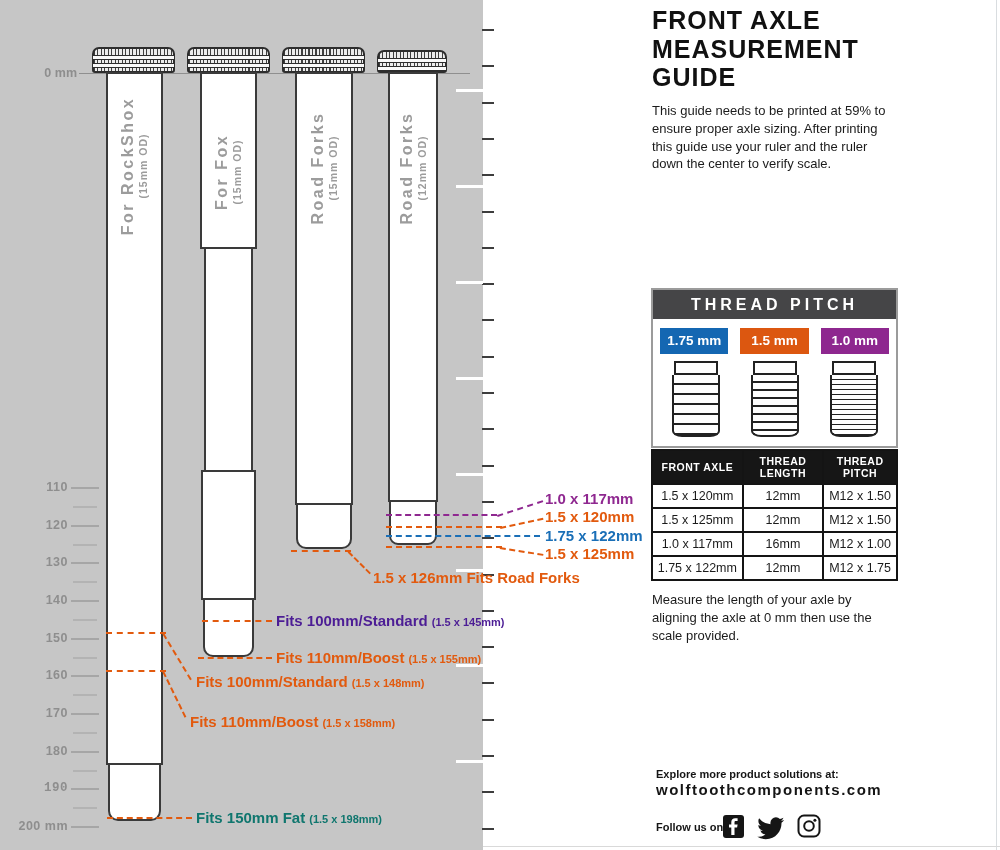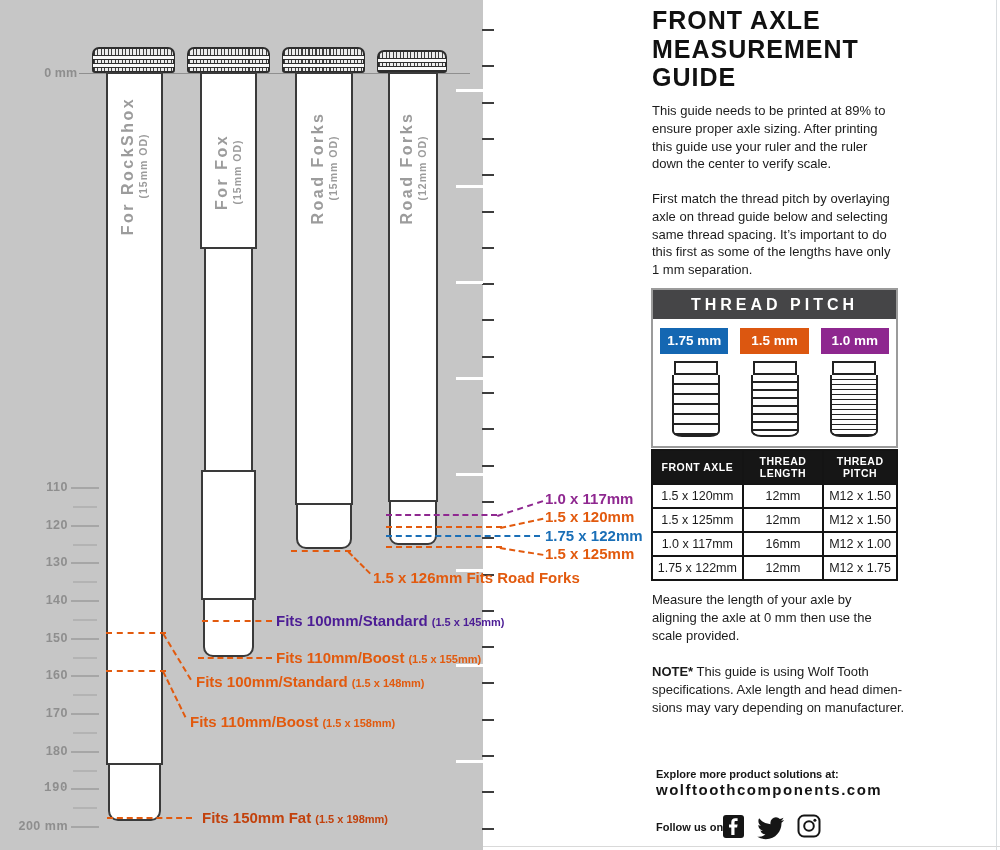--- a/index.html
+++ b/index.html
@@ -204,7 +204,7 @@
   <div id="title">FRONT AXLE
 MEASUREMENT
 GUIDE</div>
-  <div class="rc-text" style="left:652px;top:102px">This guide needs to be printed at 89% to
+  <div class="rc-text" style="left:652px;top:102px">This guide needs to be printed at 59% to
 ensure proper axle sizing. After printing
 this guide use your ruler and the ruler
 down the center to verify scale.</div>

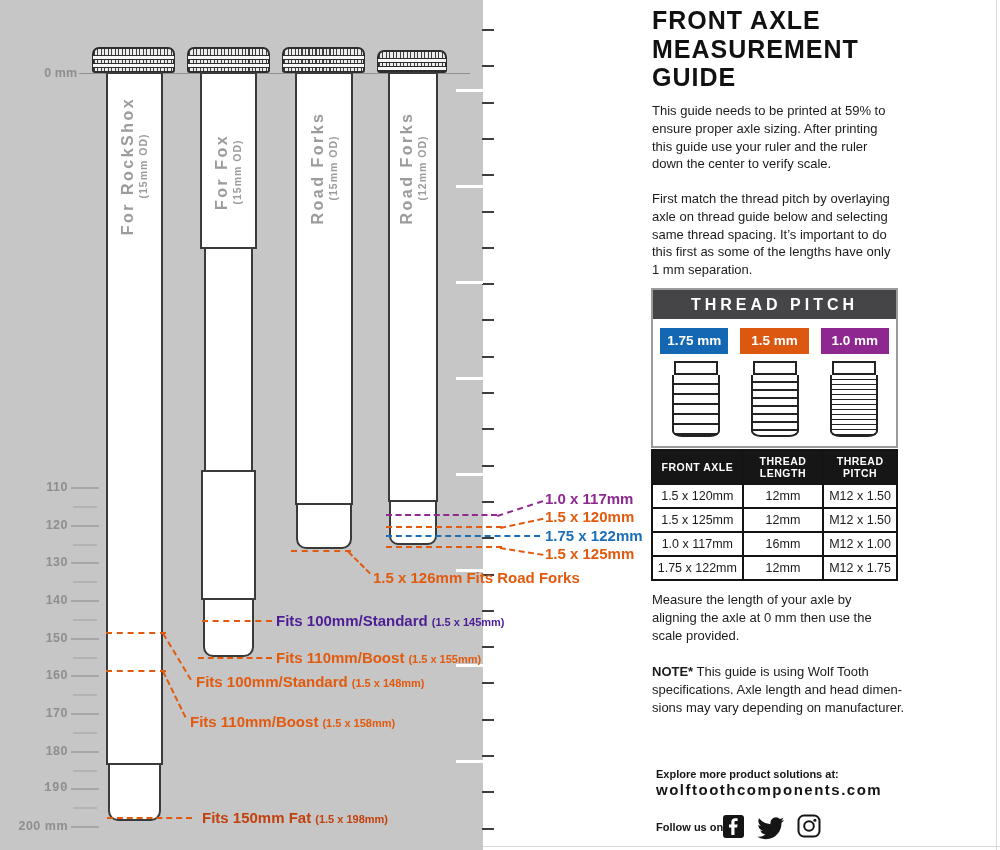--- a/index.html
+++ b/index.html
@@ -208,11 +208,6 @@
 ensure proper axle sizing. After printing
 this guide use your ruler and the ruler
 down the center to verify scale.</div>
-  <div class="rc-text" style="left:652px;top:190px">First match the thread pitch by overlaying
-axle on thread guide below and selecting
-same thread spacing. It’s important to do
-this first as some of the lengths have only
-1 mm separation.</div>
 
   <div id="tp-box">
     <div id="tp-header">THREAD PITCH</div>

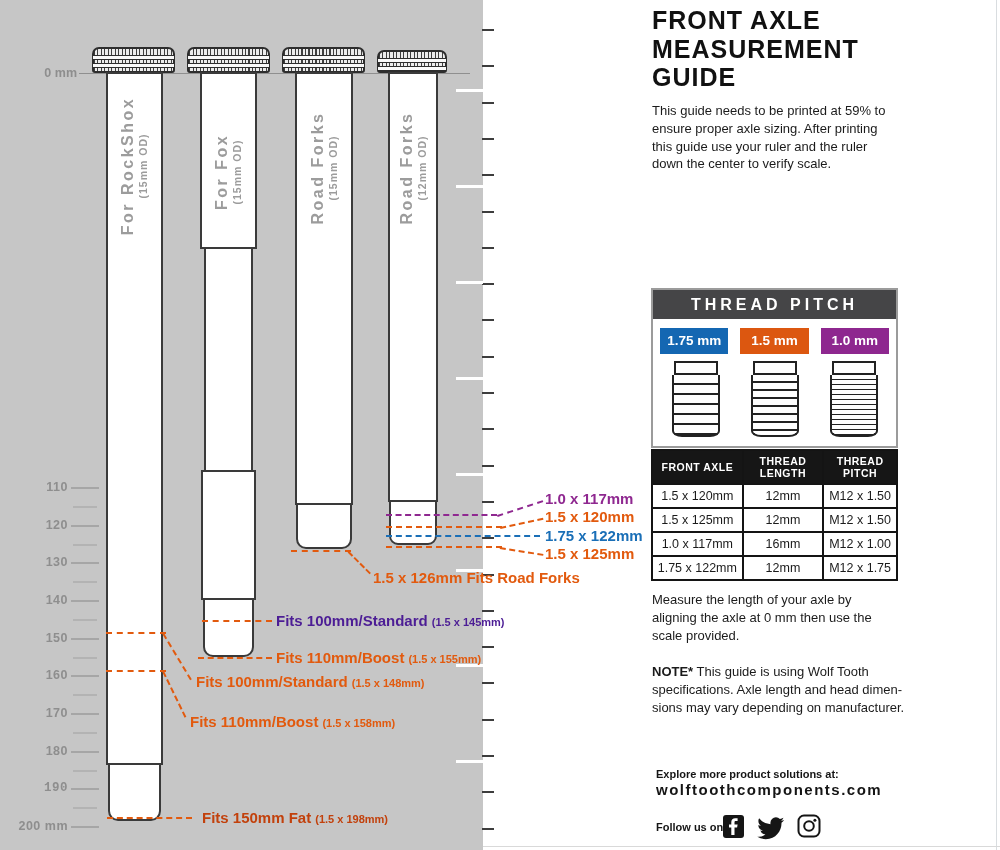--- a/index.html
+++ b/index.html
@@ -267,9 +267,6 @@
   <div class="rc-text" style="left:652px;top:591px">Measure the length of your axle by
 aligning the axle at 0 mm then use the
 scale provided.</div>
-  <div class="rc-text" style="left:652px;top:663px"><b>NOTE*</b><span>  This guide is using Wolf Tooth
-specifications. Axle length and head dimen-
-sions may vary depending on manufacturer.</span></div>
 
   <div class="ft-small" style="left:656px;top:768px;font-size:11px">Explore more product solutions at:</div>
   <div class="ft-small" id="site-link" style="left:656px;top:781px;font-size:15px">wolftoothcomponents.com</div>

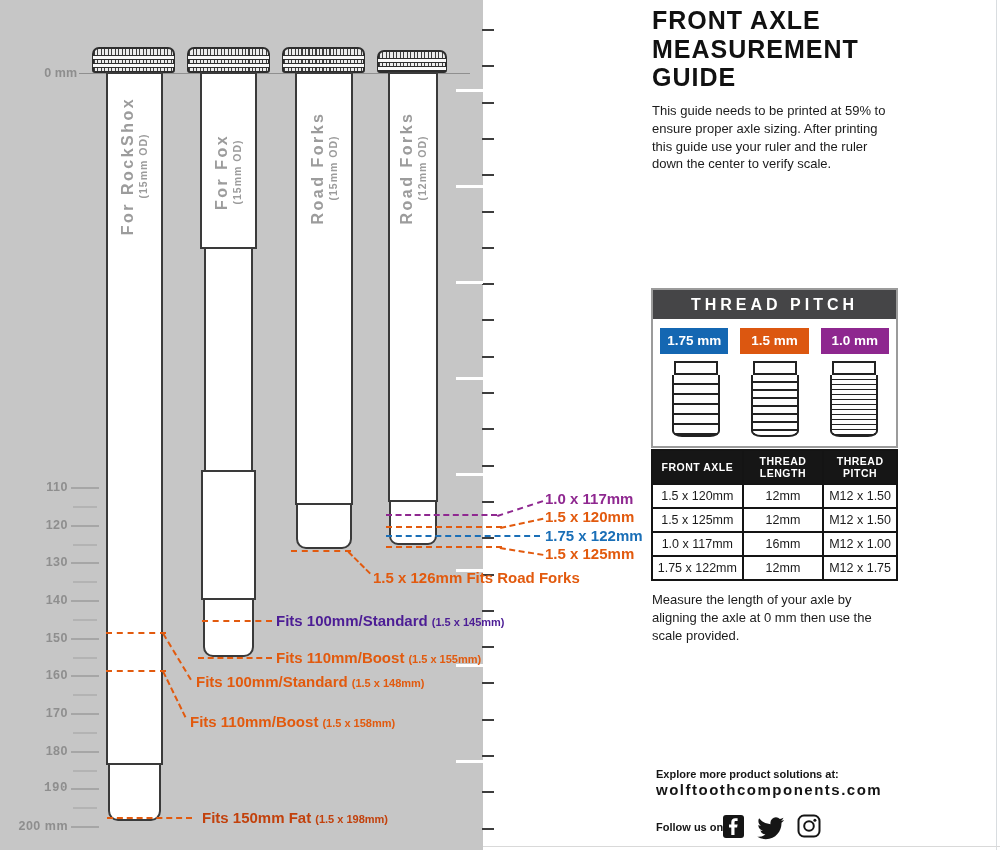--- a/index.html
+++ b/index.html
@@ -198,7 +198,7 @@
       <div class="ann" style="left: 276px; top: 649px; color: rgb(226, 90, 14);"><span>Fits 110mm/Boost</span><span class="sub">(1.5 x 155mm)</span></div>
       <div class="ann" style="left: 196px; top: 673px; color: rgb(226, 90, 14);"><span>Fits 100mm/Standard</span><span class="sub">(1.5 x 148mm)</span></div>
       <div class="ann" style="left: 190px; top: 713px; color: rgb(226, 90, 14);"><span>Fits 110mm/Boost</span><span class="sub">(1.5 x 158mm)</span></div>
-      <div class="ann" style="left: 202px; top: 809px; color: #c2410c;"><span>Fits 150mm Fat</span><span class="sub">(1.5 x 198mm)</span></div>
+      <div class="ann" style="left: 196px; top: 809px; color: #0f766e;"><span>Fits 150mm Fat</span><span class="sub">(1.5 x 198mm)</span></div>
     </div>
 
   <div id="title">FRONT AXLE

